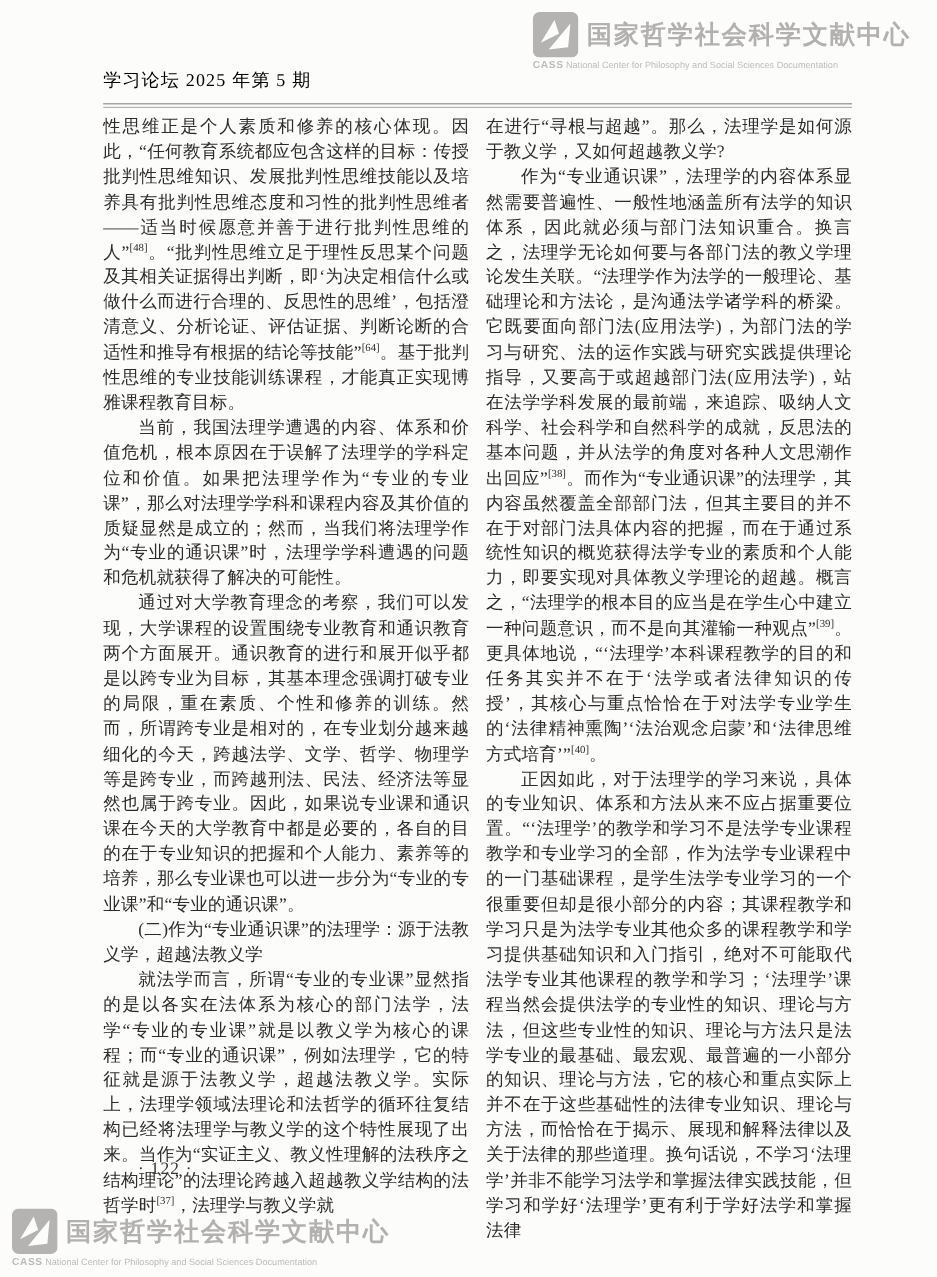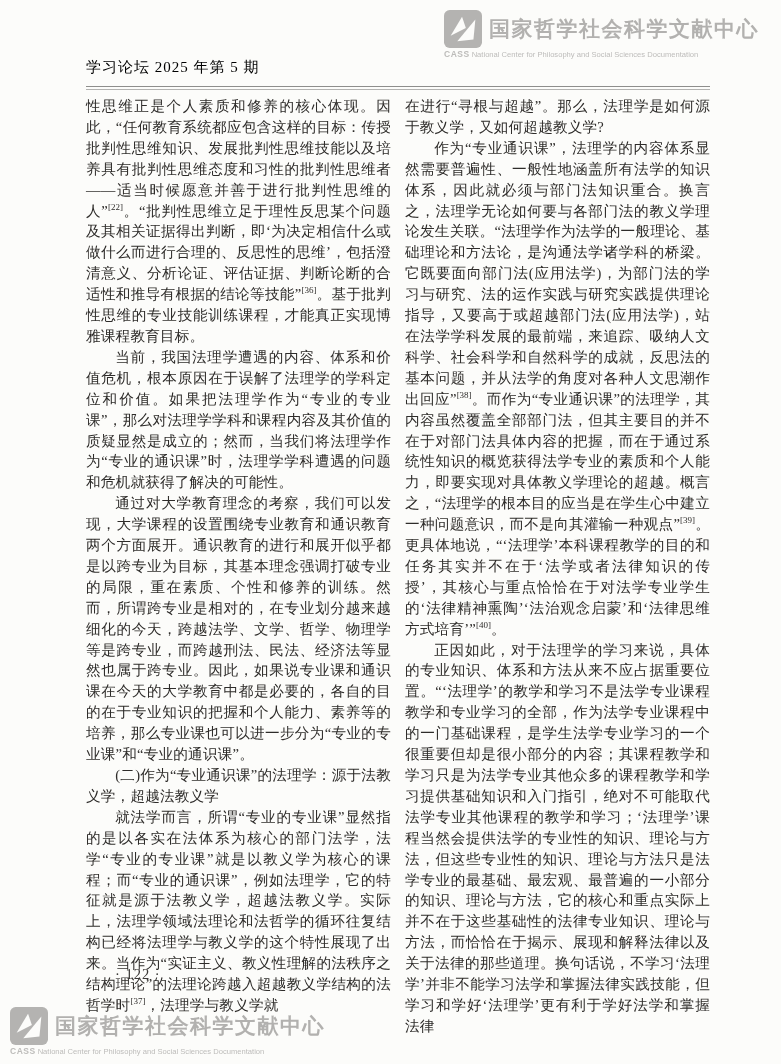--- a/index.html
+++ b/index.html
@@ -119,7 +119,7 @@
 
   <main class="columns">
     <section class="col">
-        <p class="para">性思维正是个人素质和修养的核心体现。因此，“任何教育系统都应包含这样的目标：传授批判性思维知识、发展批判性思维技能以及培养具有批判性思维态度和习性的批判性思维者——适当时候愿意并善于进行批判性思维的人”<sup>[22]</sup>。“批判性思维立足于理性反思某个问题及其相关证据得出判断，即‘为决定相信什么或做什么而进行合理的、反思性的思维’，包括澄清意义、分析论证、评估证据、判断论断的合适性和推导有根据的结论等技能”<sup>[36]</sup>。基于批判性思维的专业技能训练课程，才能真正实现博雅课程教育目标。</p>
+        <p class="para">性思维正是个人素质和修养的核心体现。因此，“任何教育系统都应包含这样的目标：传授批判性思维知识、发展批判性思维技能以及培养具有批判性思维态度和习性的批判性思维者——适当时候愿意并善于进行批判性思维的人”<sup>[48]</sup>。“批判性思维立足于理性反思某个问题及其相关证据得出判断，即‘为决定相信什么或做什么而进行合理的、反思性的思维’，包括澄清意义、分析论证、评估证据、判断论断的合适性和推导有根据的结论等技能”<sup>[36]</sup>。基于批判性思维的专业技能训练课程，才能真正实现博雅课程教育目标。</p>
         <p class="para indent">当前，我国法理学遭遇的内容、体系和价值危机，根本原因在于误解了法理学的学科定位和价值。如果把法理学作为“专业的专业课”，那么对法理学学科和课程内容及其价值的质疑显然是成立的；然而，当我们将法理学作为“专业的通识课”时，法理学学科遭遇的问题和危机就获得了解决的可能性。</p>
         <p class="para indent">通过对大学教育理念的考察，我们可以发现，大学课程的设置围绕专业教育和通识教育两个方面展开。通识教育的进行和展开似乎都是以跨专业为目标，其基本理念强调打破专业的局限，重在素质、个性和修养的训练。然而，所谓跨专业是相对的，在专业划分越来越细化的今天，跨越法学、文学、哲学、物理学等是跨专业，而跨越刑法、民法、经济法等显然也属于跨专业。因此，如果说专业课和通识课在今天的大学教育中都是必要的，各自的目的在于专业知识的把握和个人能力、素养等的培养，那么专业课也可以进一步分为“专业的专业课”和“专业的通识课”。</p>
         <p class="para indent kai">(二)作为“专业通识课”的法理学：源于法教义学，超越法教义学</p>

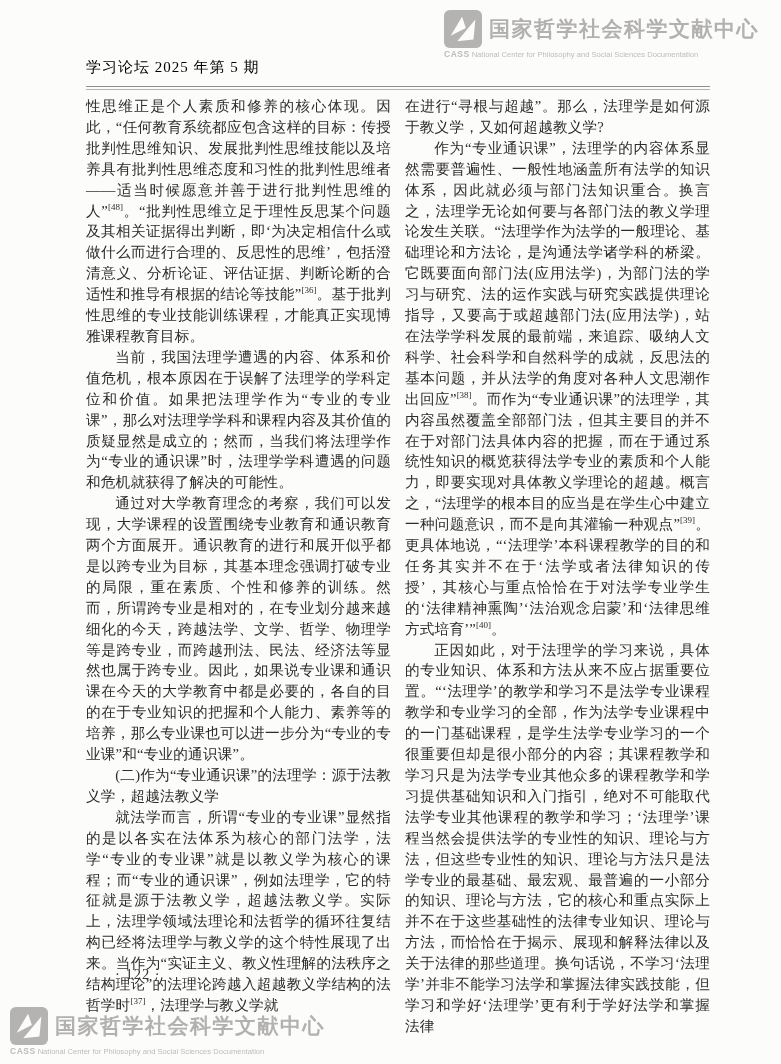--- a/index.html
+++ b/index.html
@@ -119,7 +119,7 @@
 
   <main class="columns">
     <section class="col">
-        <p class="para">性思维正是个人素质和修养的核心体现。因此，“任何教育系统都应包含这样的目标：传授批判性思维知识、发展批判性思维技能以及培养具有批判性思维态度和习性的批判性思维者——适当时候愿意并善于进行批判性思维的人”<sup>[48]</sup>。“批判性思维立足于理性反思某个问题及其相关证据得出判断，即‘为决定相信什么或做什么而进行合理的、反思性的思维’，包括澄清意义、分析论证、评估证据、判断论断的合适性和推导有根据的结论等技能”<sup>[36]</sup>。基于批判性思维的专业技能训练课程，才能真正实现博雅课程教育目标。</p>
+        <p class="para">性思维正是个人素质和修养的核心体现。因此，“任何教育系统都应包含这样的目标：传授批判性思维知识、发展批判性思维技能以及培养具有批判性思维态度和习性的批判性思维者——适当时候愿意并善于进行批判性思维的人”<sup>[48]</sup>。“批判性思维立足于理性反思某个问题及其相关证据得出判断，即‘为决定相信什么或做什么而进行合理的、反思性的思维’，包括澄清意义、分析论证、评估证据、判断论断的合适性和推导有根据的结论等技能”<sup>[64]</sup>。基于批判性思维的专业技能训练课程，才能真正实现博雅课程教育目标。</p>
         <p class="para indent">当前，我国法理学遭遇的内容、体系和价值危机，根本原因在于误解了法理学的学科定位和价值。如果把法理学作为“专业的专业课”，那么对法理学学科和课程内容及其价值的质疑显然是成立的；然而，当我们将法理学作为“专业的通识课”时，法理学学科遭遇的问题和危机就获得了解决的可能性。</p>
         <p class="para indent">通过对大学教育理念的考察，我们可以发现，大学课程的设置围绕专业教育和通识教育两个方面展开。通识教育的进行和展开似乎都是以跨专业为目标，其基本理念强调打破专业的局限，重在素质、个性和修养的训练。然而，所谓跨专业是相对的，在专业划分越来越细化的今天，跨越法学、文学、哲学、物理学等是跨专业，而跨越刑法、民法、经济法等显然也属于跨专业。因此，如果说专业课和通识课在今天的大学教育中都是必要的，各自的目的在于专业知识的把握和个人能力、素养等的培养，那么专业课也可以进一步分为“专业的专业课”和“专业的通识课”。</p>
         <p class="para indent kai">(二)作为“专业通识课”的法理学：源于法教义学，超越法教义学</p>

